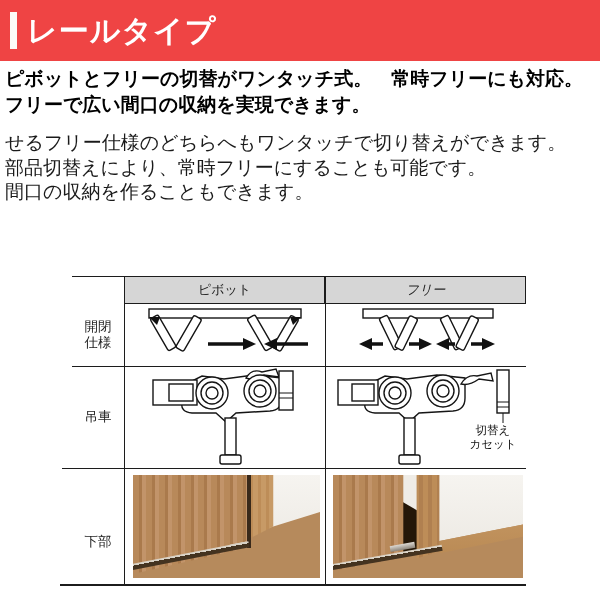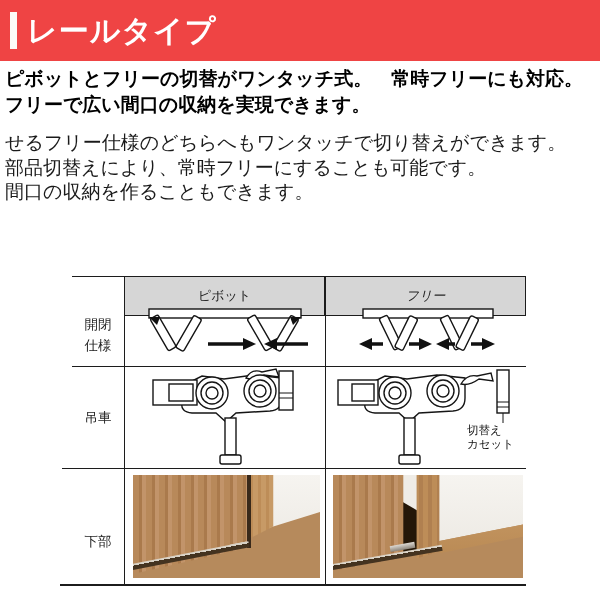--- a/index.html
+++ b/index.html
@@ -25,7 +25,7 @@
   .hl-bot{left:60px;top:308px;width:466px;height:2px;}
   .vl-label{left:124px;top:0;width:1px;height:309px;}
   .vl-mid{left:325px;top:0;width:1px;height:309px;}
-  .hdr-cell{position:absolute;top:0;width:201px;height:40px;box-sizing:border-box;
+  .hdr-cell{position:absolute;top:0;width:201px;height:28px;box-sizing:border-box;
     background:#d6d6d6;border:1px solid #1c1c1c;display:flex;align-items:center;justify-content:center;
     font-size:13px;color:#222;}
   .hdr-pivot{left:124px;}

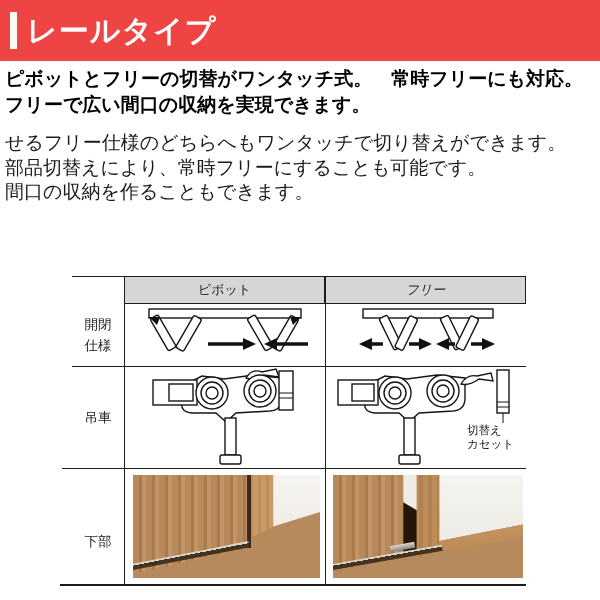--- a/index.html
+++ b/index.html
@@ -31,7 +31,7 @@
   .hdr-pivot{left:124px;}
   .hdr-free{left:325px;font-style:italic;}
   .lbl-cell{position:absolute;left:72px;width:52px;display:flex;align-items:center;justify-content:center;
-    font-size:13.5px;line-height:21px;color:#222;text-align:center;}
+    font-size:13.5px;line-height:16px;color:#222;text-align:center;}
   .lbl-cell span{display:block;width:30px;}
   .lbl-1{top:28px;height:62px;}
   .lbl-2{top:90px;height:102px;}

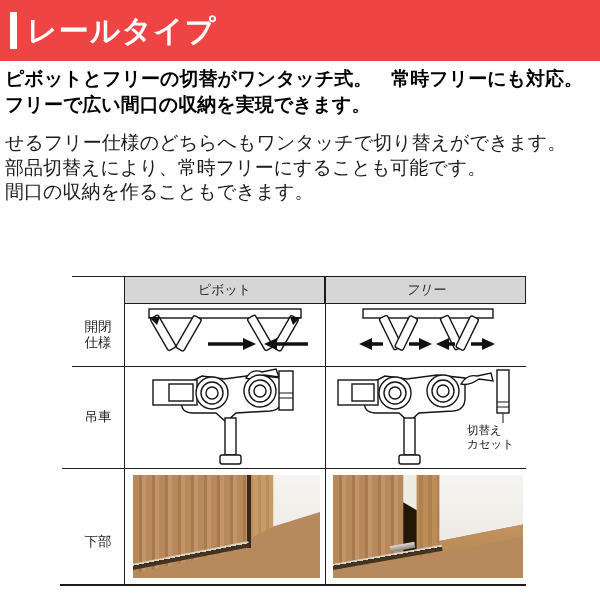--- a/index.html
+++ b/index.html
@@ -41,7 +41,7 @@
   .c-r2{top:90px;height:102px;}
   .c-r3{top:192px;height:116px;}
   .c-pivot{left:124px;}
-  .c-free{left:325px;}
+  .c-free{left:325px;text-align:center;}
   .ln{fill:#ffffff;stroke:#151515;stroke-width:1.4;}
   .tln{stroke:#151515;stroke-width:1;}
   .ar{stroke:#111;stroke-width:3.5;}

